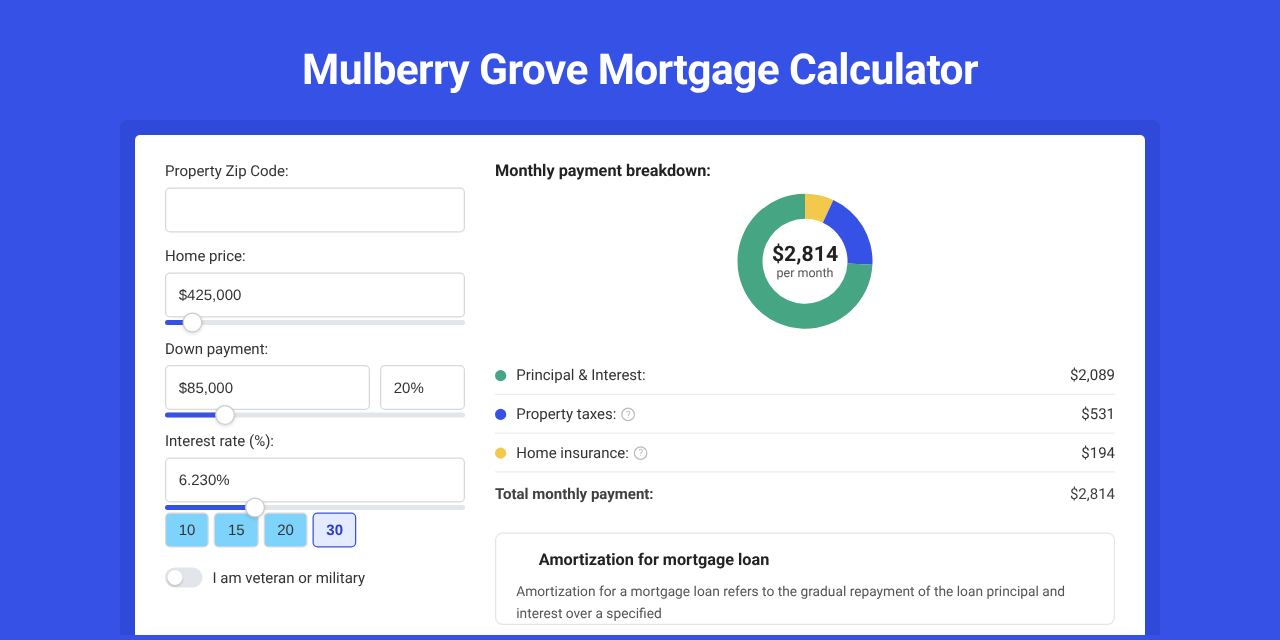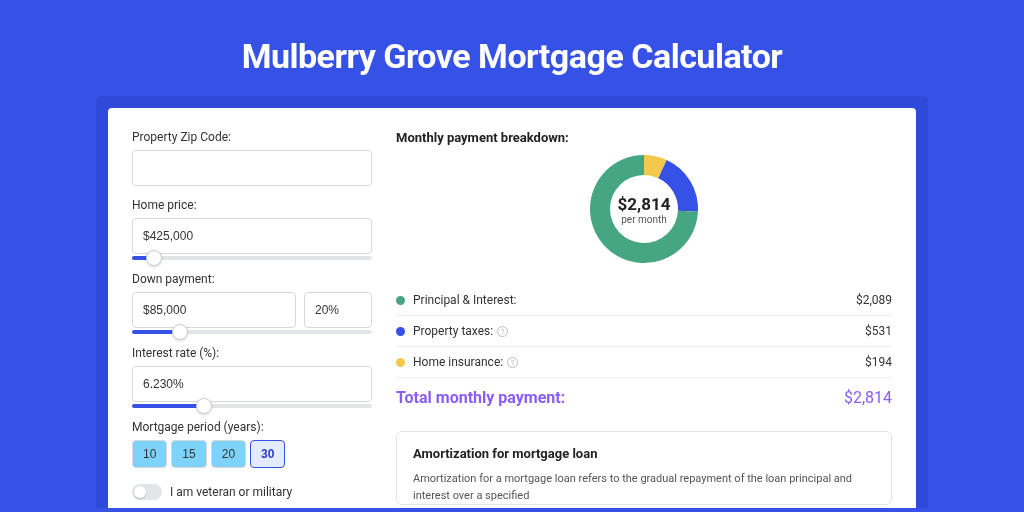--- a/index.html
+++ b/index.html
@@ -172,9 +172,9 @@
   .total-row {
     display: flex;
     padding: 10px 0;
-    font-size: 16px;
+    font-size: 12px;
     font-weight: 700;
-    color: #8b5cf6;
+    color: #404040;
   }
   .total-row .break-label { flex: 1; }
   .amort-box {

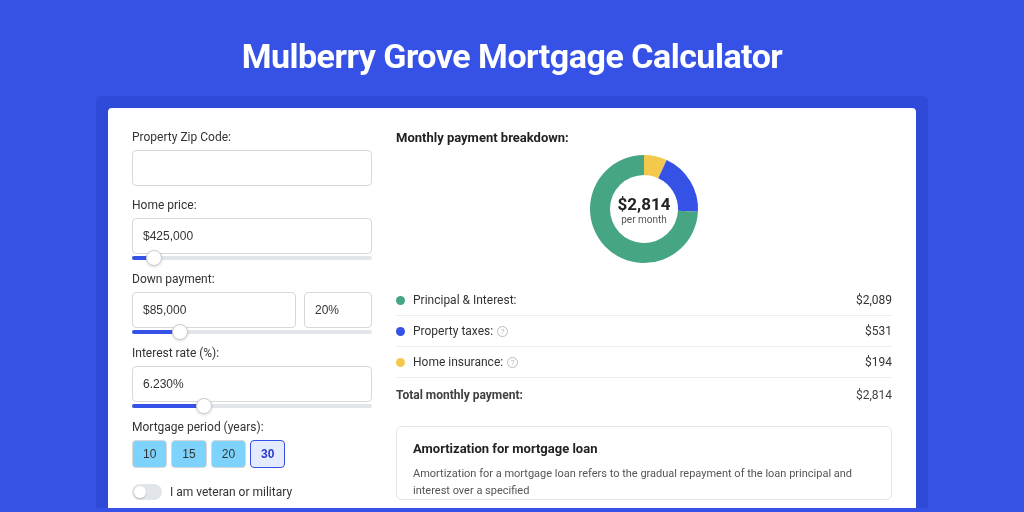--- a/index.html
+++ b/index.html
@@ -223,7 +223,6 @@
         <div class="slider-thumb" id="ir-thumb" style="left: 30%;"></div>
       </div>
 
-      <label class="field-label">Mortgage period (years):</label>
       <div class="period-btns" id="period-btns">
           <button class="period-btn">10</button>
           <button class="period-btn">15</button>

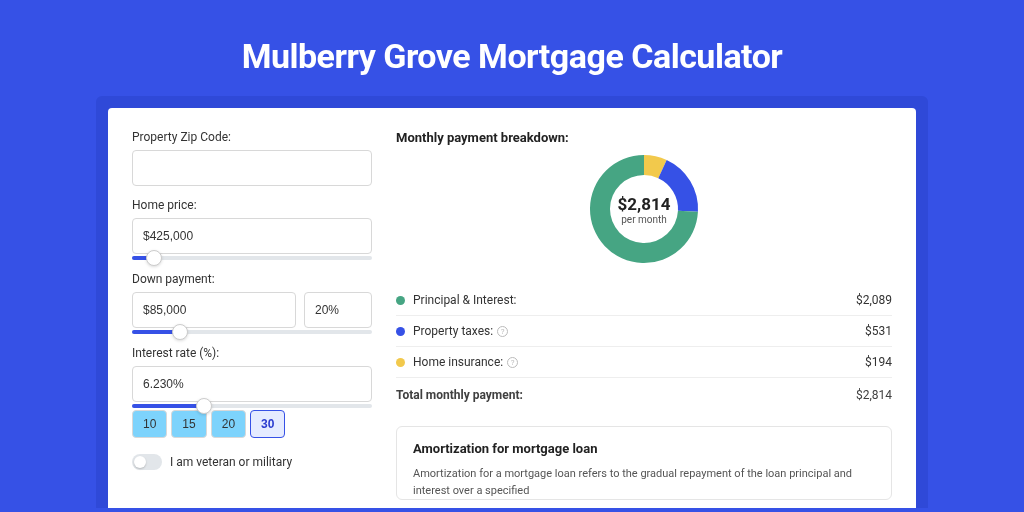--- a/index.html
+++ b/index.html
@@ -183,7 +183,7 @@
     padding: 14px 16px 0 16px;
     margin-top: 14px;
   }
-  .amort-title { font-size: 13px; font-weight: 700; color: #222; margin-bottom: 10px; }
+  .amort-title { font-size: 13px; font-weight: 700; color: #222; margin-bottom: 10px; margin-left: 18px; }
   .amort-text { font-size: 11px; color: #555; line-height: 1.5; }
 </style>
 </head>

